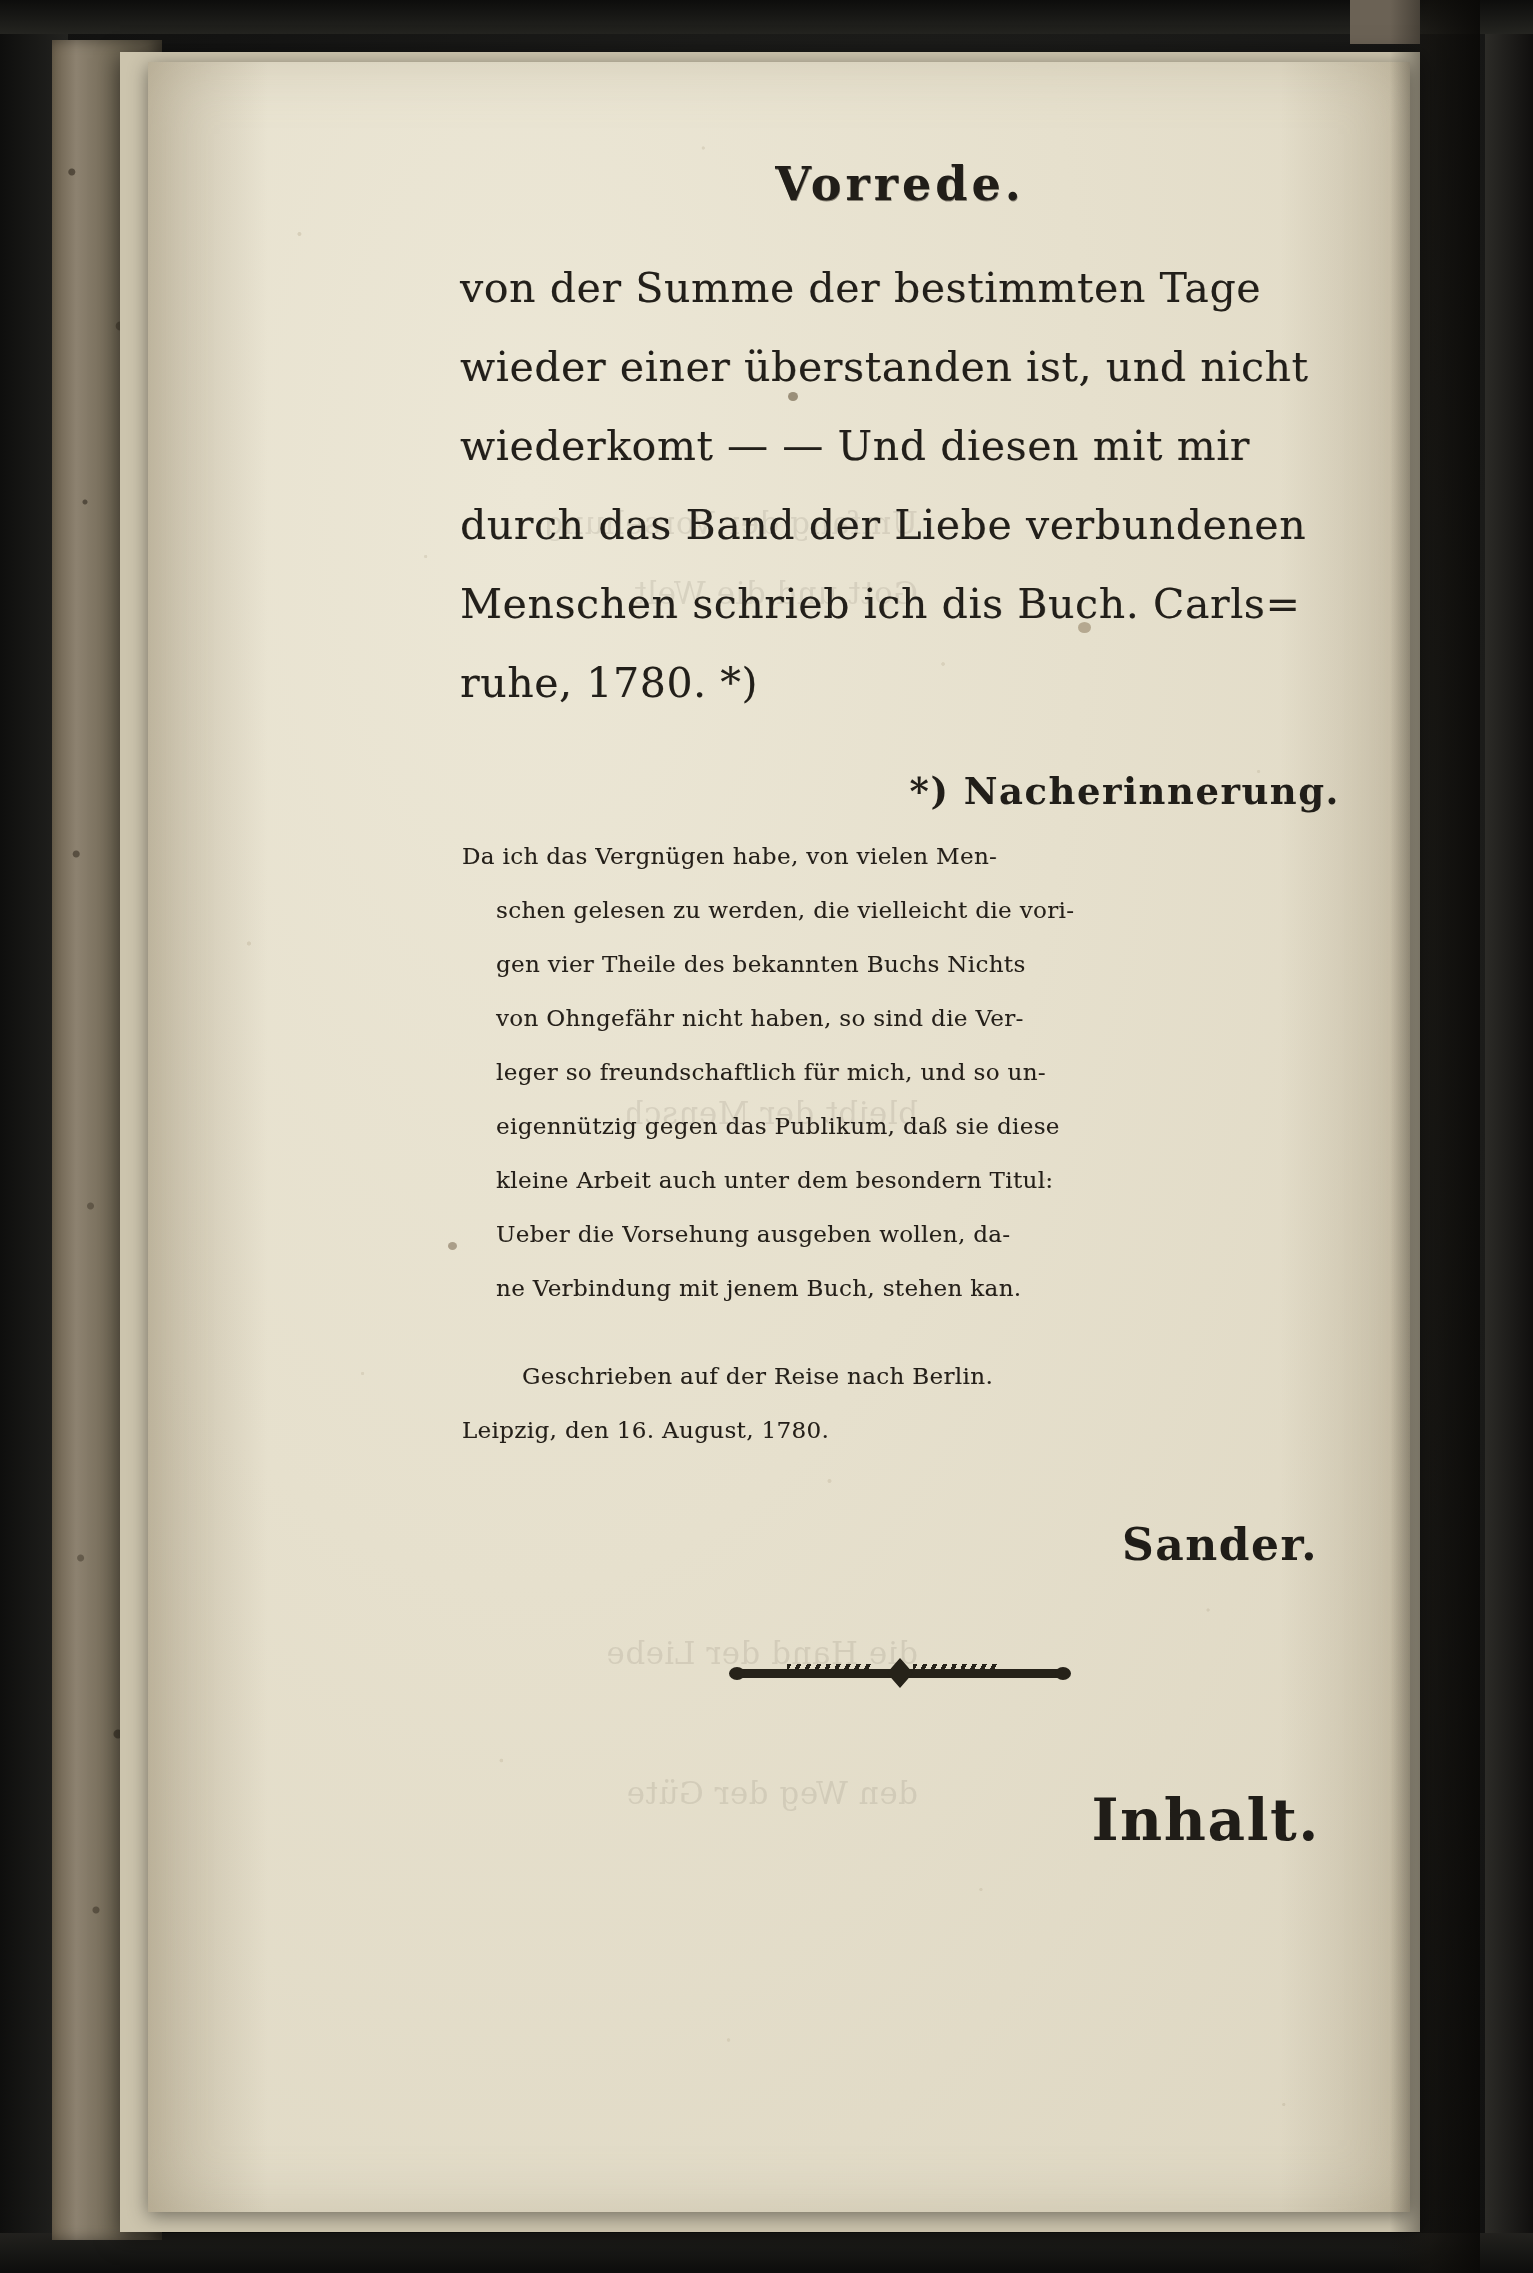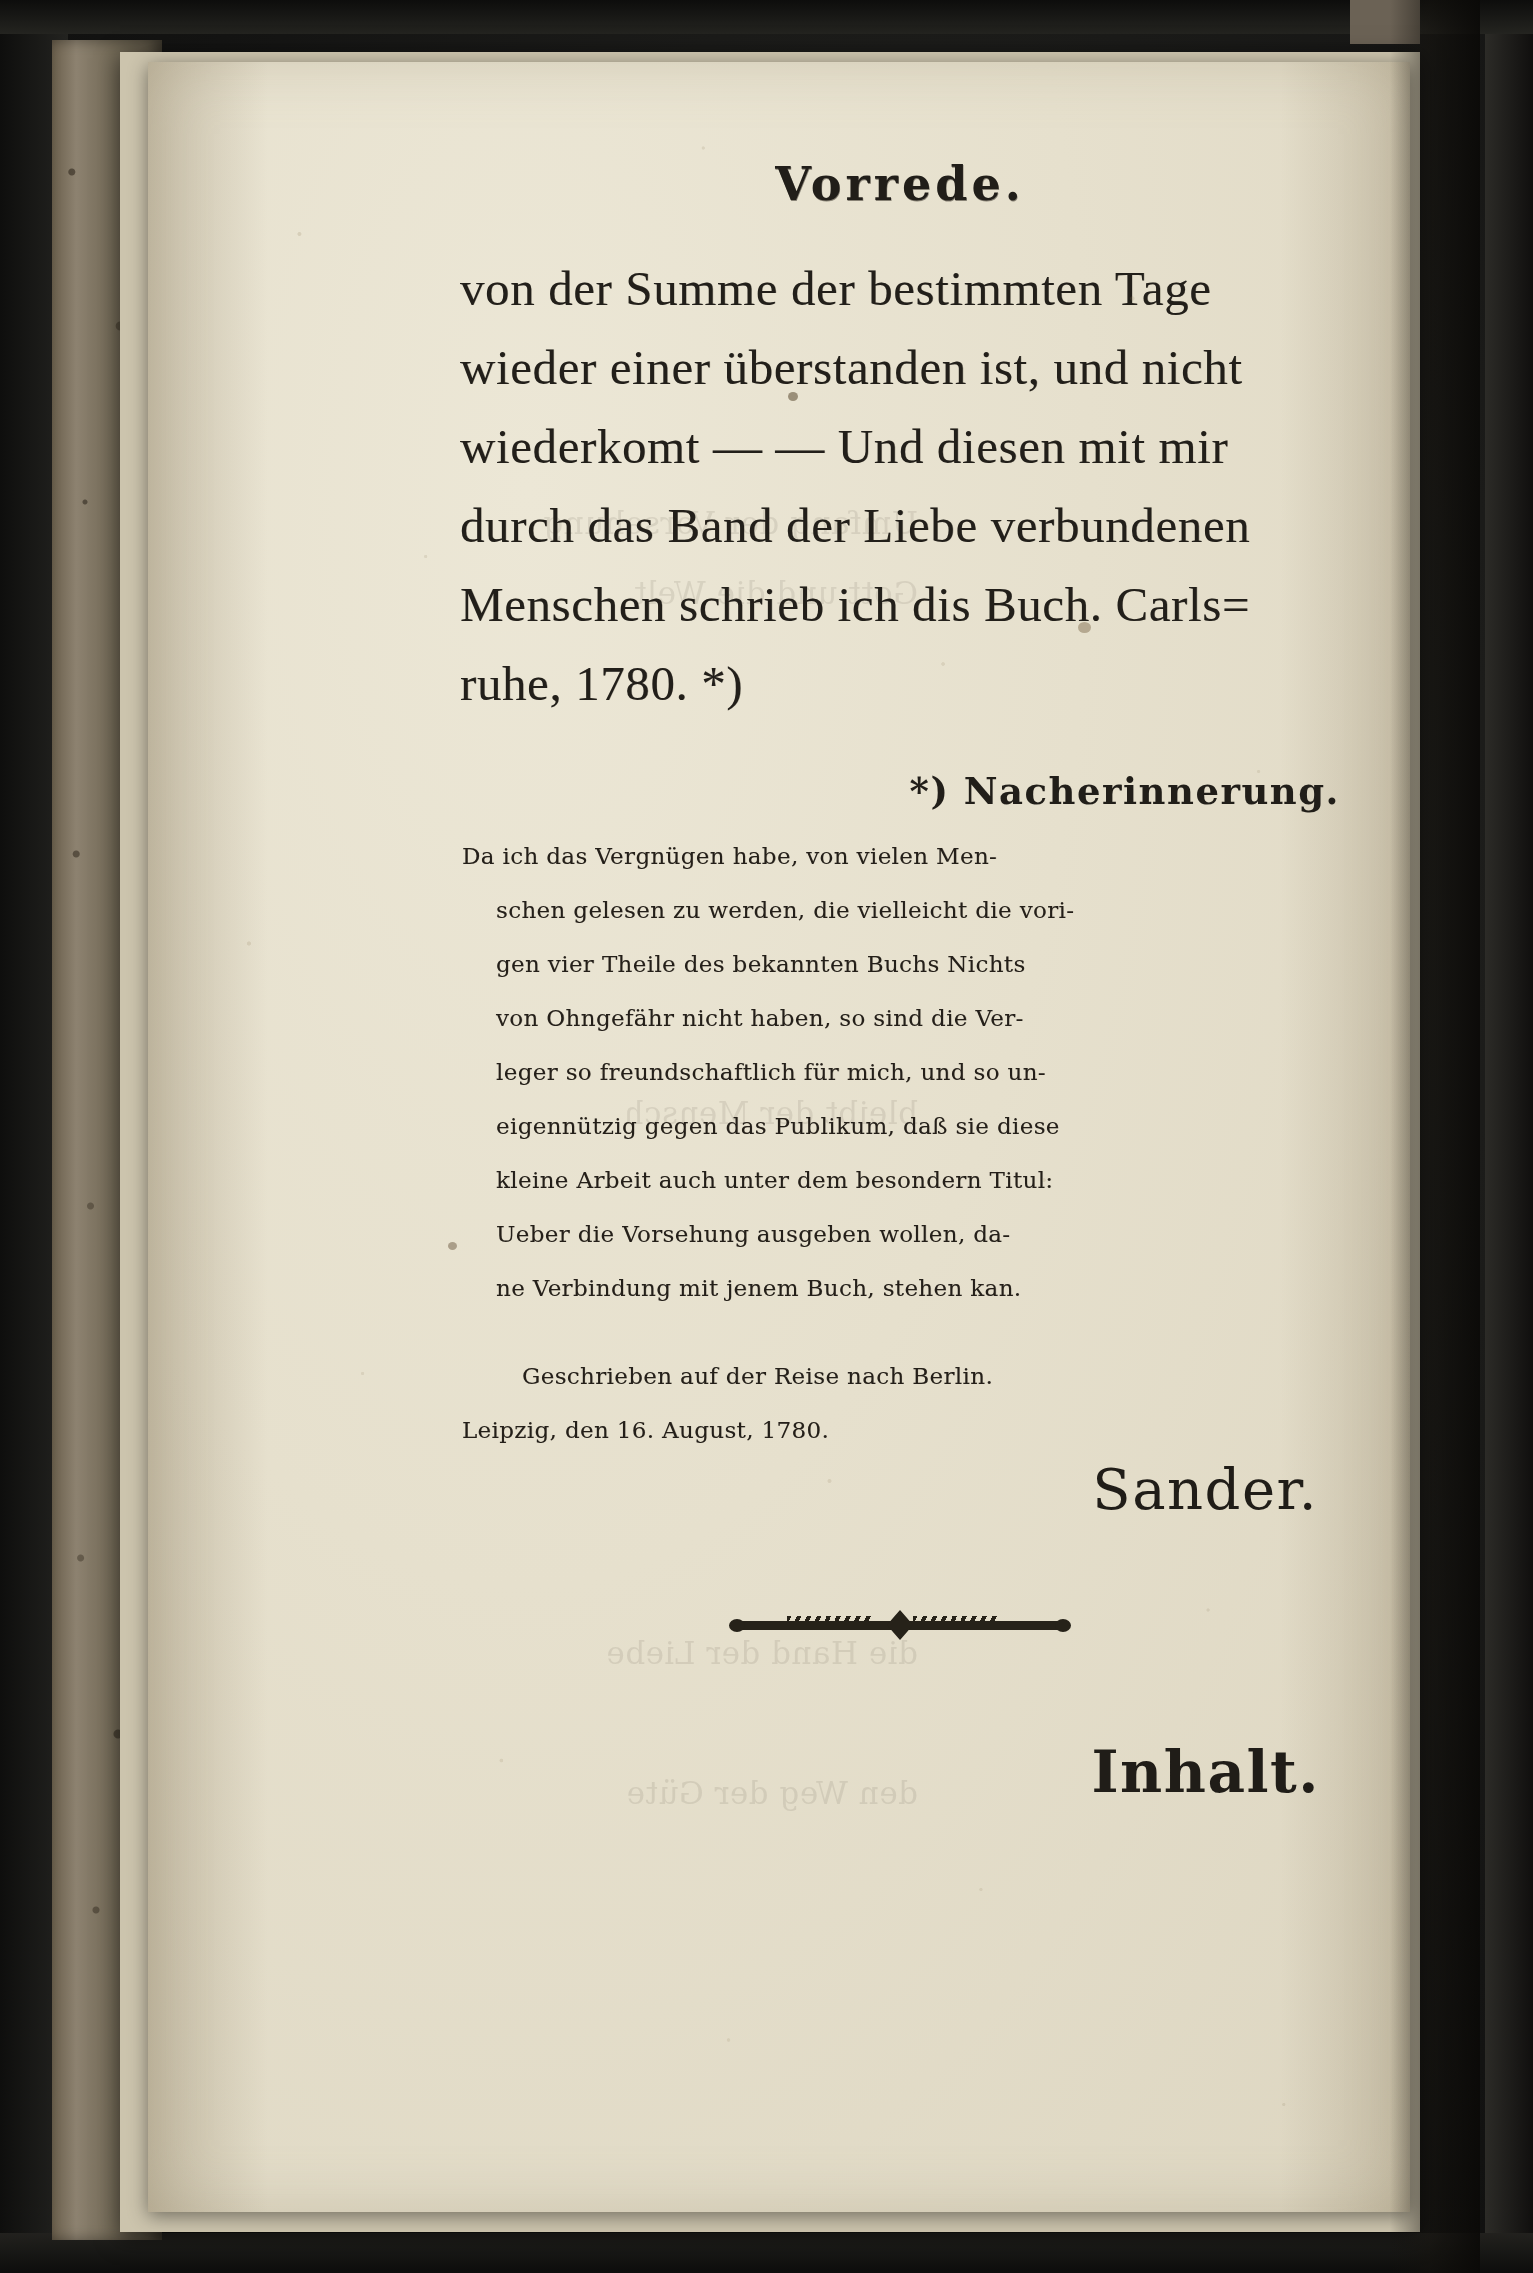--- a/index.html
+++ b/index.html
@@ -179,13 +179,12 @@
   }
 
   .body-line {
-    font-size: 49px;
+    font-size: 41px;
     line-height: 79px;
     letter-spacing: .6px;
     white-space: nowrap;
     color: #221f1a;
     text-shadow: .4px .3px 0 rgba(50,42,32,.35);
-    font-family: Liberation Serif, serif;
   }
 
   .note-heading {

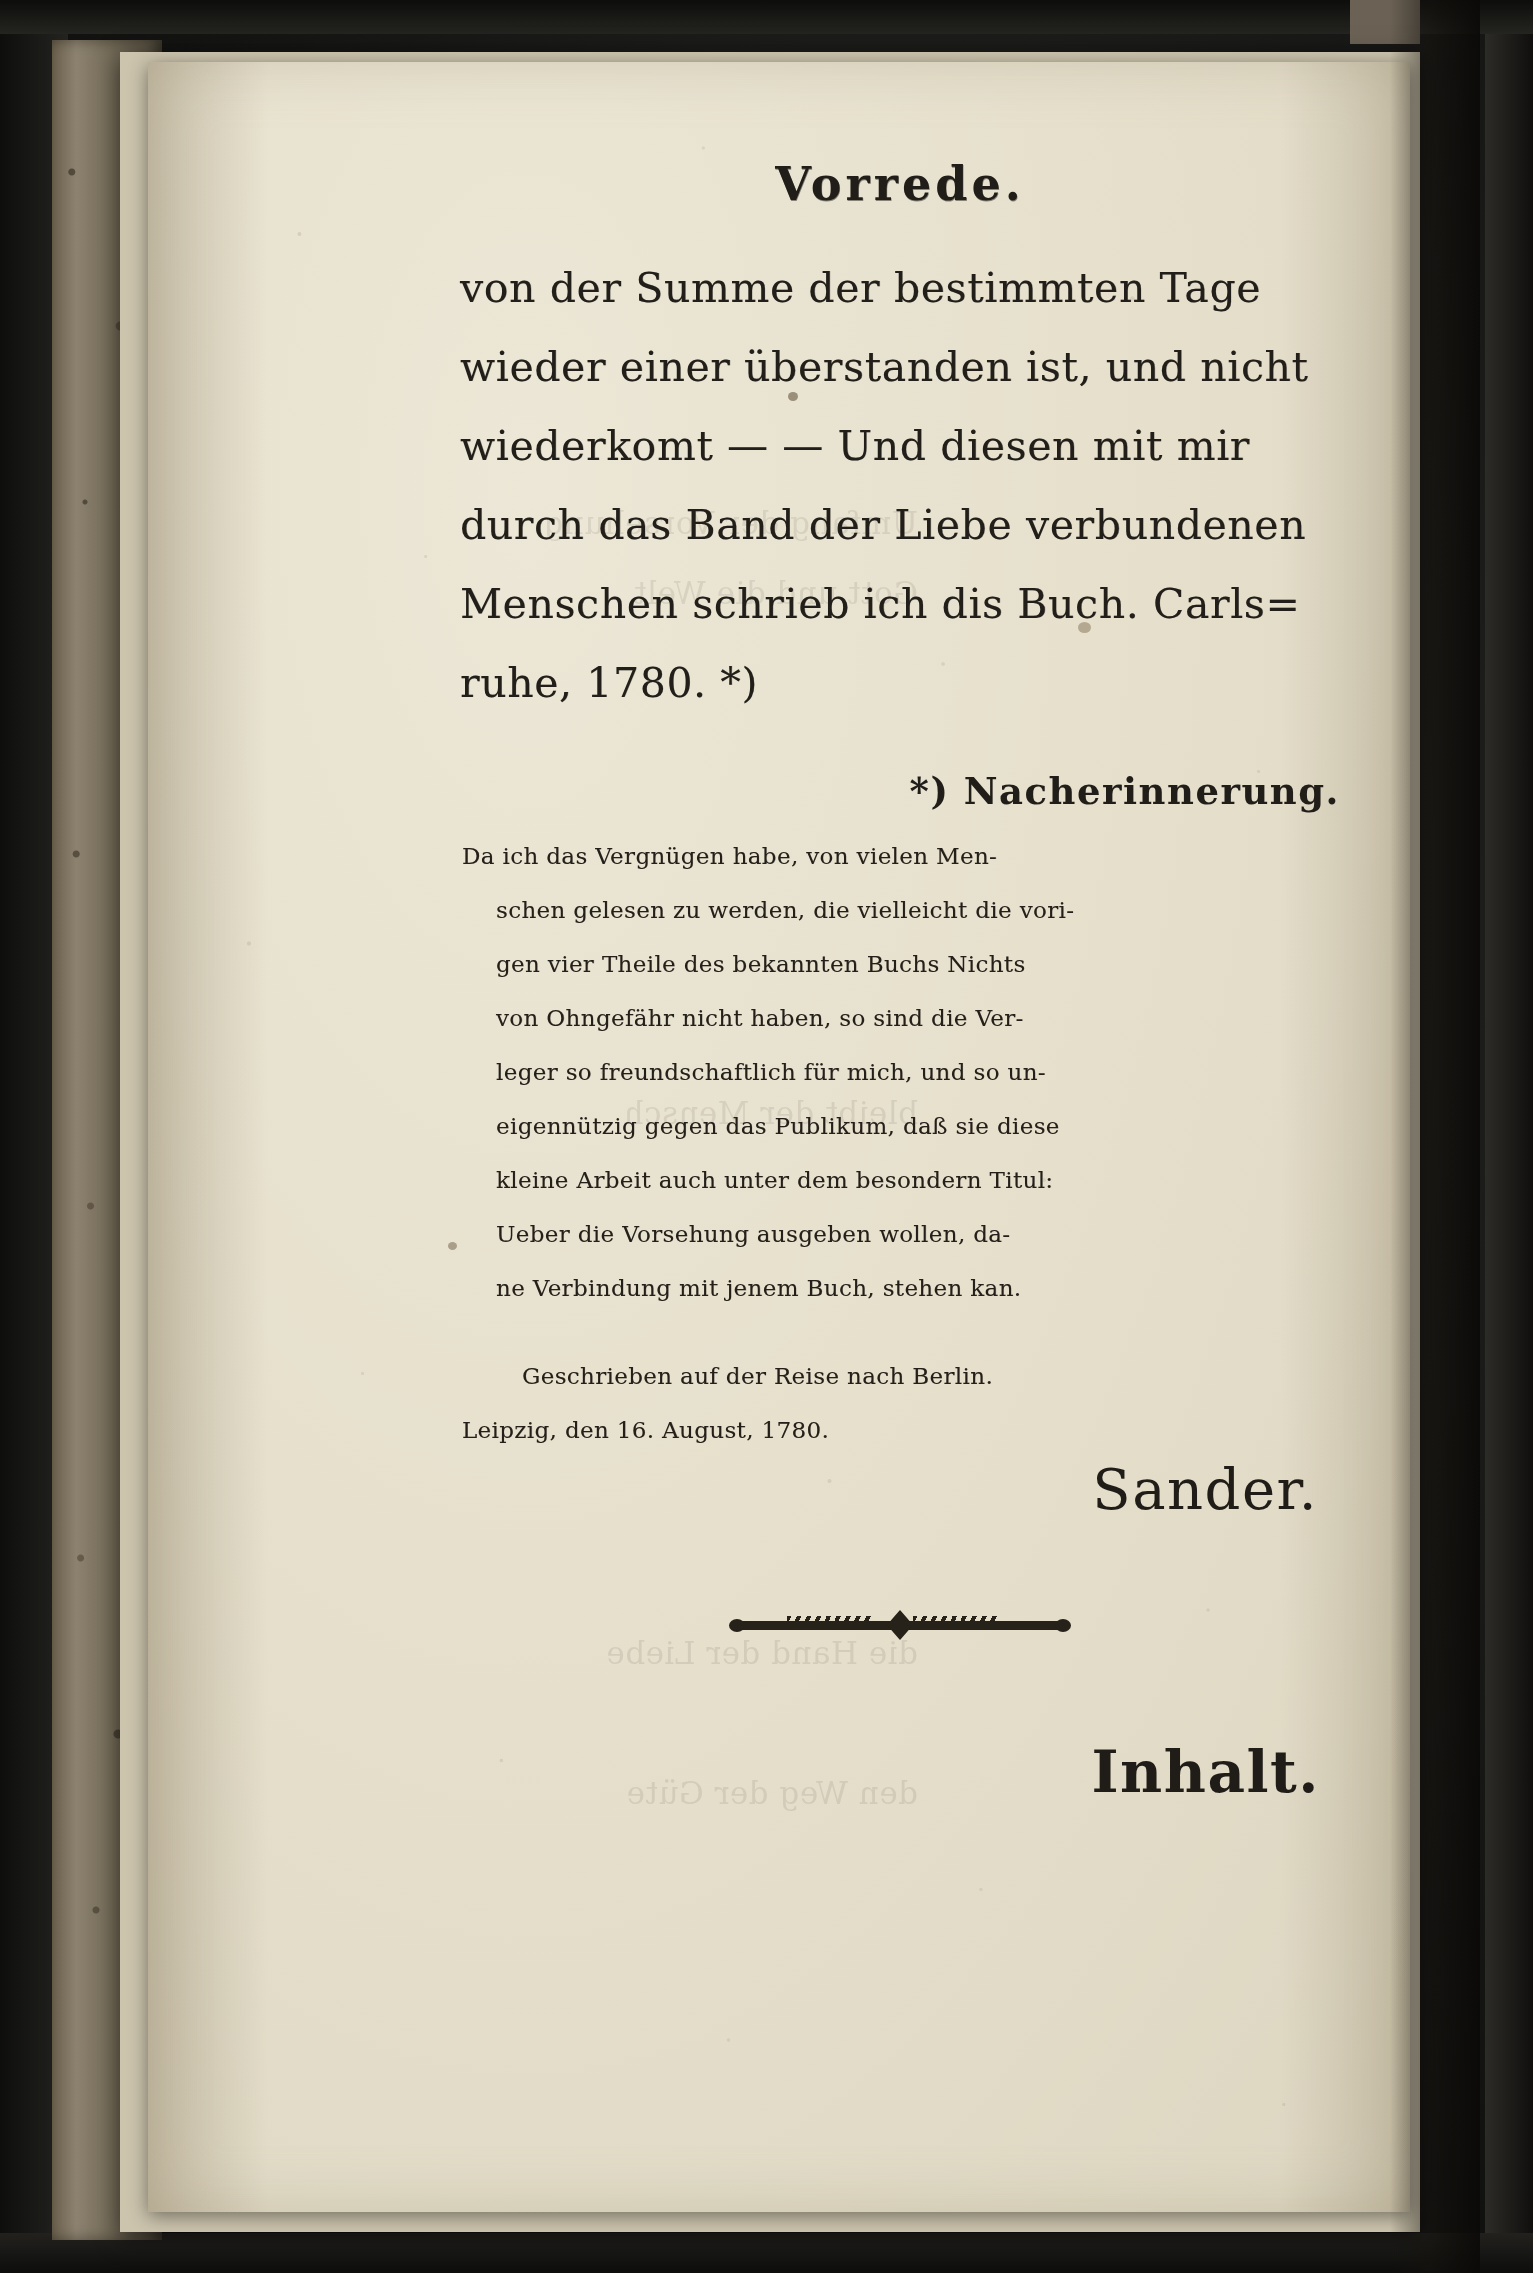--- a/index.html
+++ b/index.html
@@ -215,9 +215,10 @@
 
   .signature {
     text-align: right;
-    font-size: 56px;
-    font-weight: 400;
+    font-size: 44px;
+    font-weight: 700;
     letter-spacing: 1.5px;
+    margin-top: 62px;
     padding-right: 22px;
     color: #201d18;
   }

